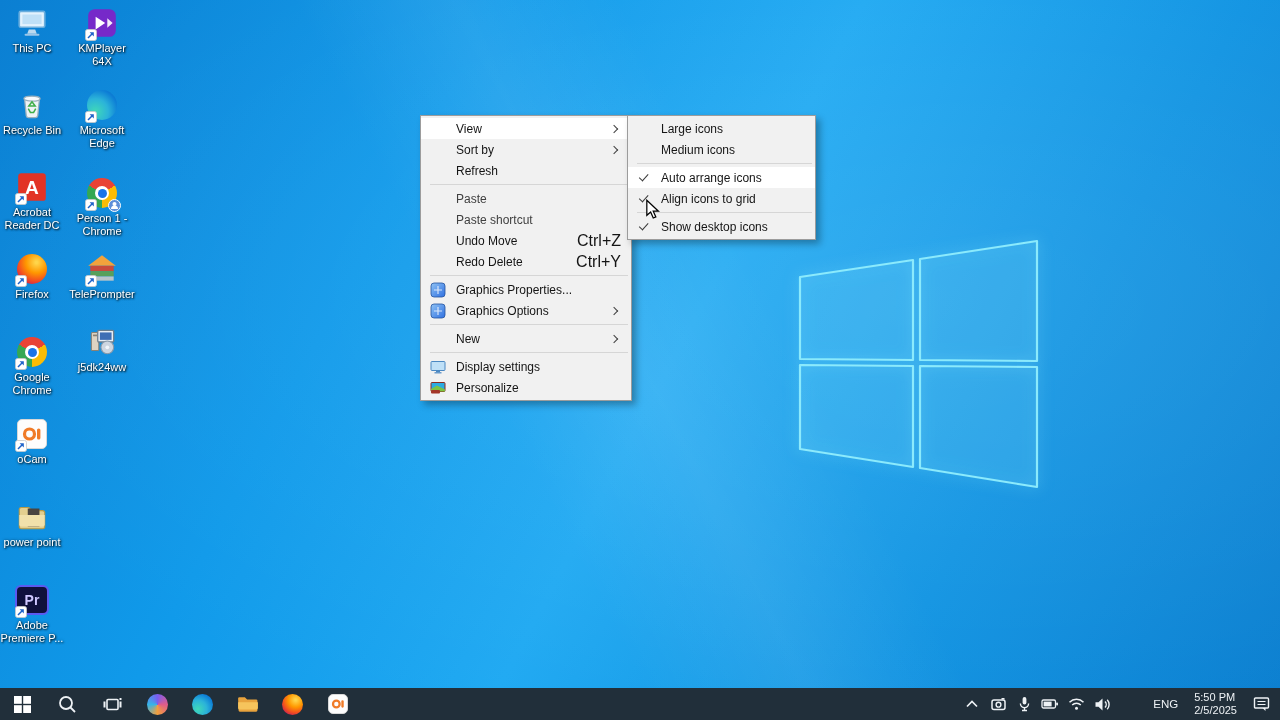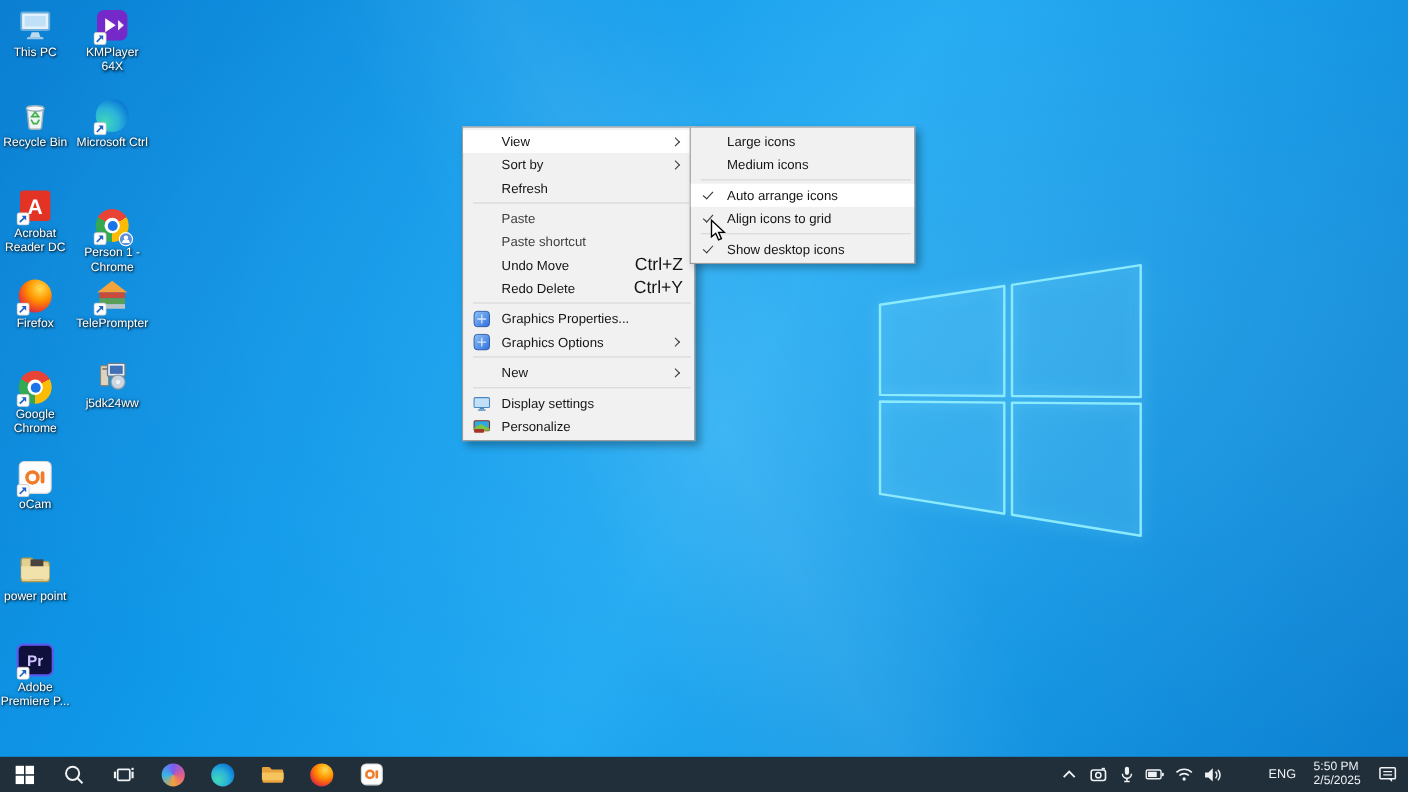--- a/index.html
+++ b/index.html
@@ -138,7 +138,7 @@
         <path d="M4.6 3.2 h4.2 v4.2 z" fill="#1e62c9"></path>
       </svg>
     </div>
-    <div class="dlabel">Microsoft Ctrl</div>
+    <div class="dlabel">Microsoft Edge</div>
   </div>
 
   <div class="dcell" style="left:-3px;top:170px">

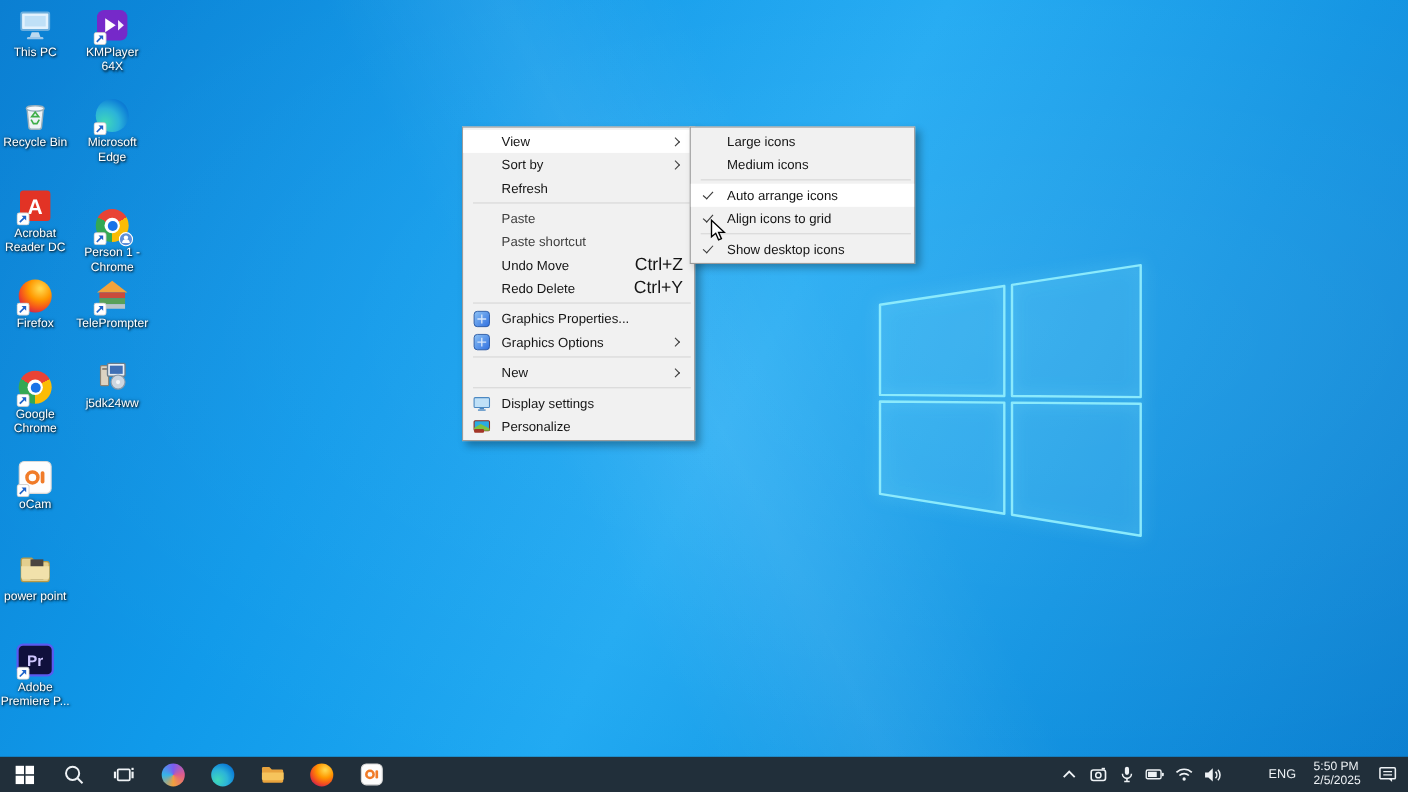--- a/index.html
+++ b/index.html
@@ -45,7 +45,7 @@
     font-size:12px; color:#151515;
   }
   .cmenu { left:420px; top:115px; width:212px; }
-  .smenu { left:627px; top:115px; width:205px; z-index:11; }
+  .smenu { left:627px; top:115px; width:189px; z-index:11; }
   .m-item { position:relative; height:21px; display:flex; align-items:center; cursor:default; }
   .cmenu .m-item { padding-left:35px; padding-right:10px;text-align:right; }
   .smenu .m-item { padding-left:33px; padding-right:10px; }

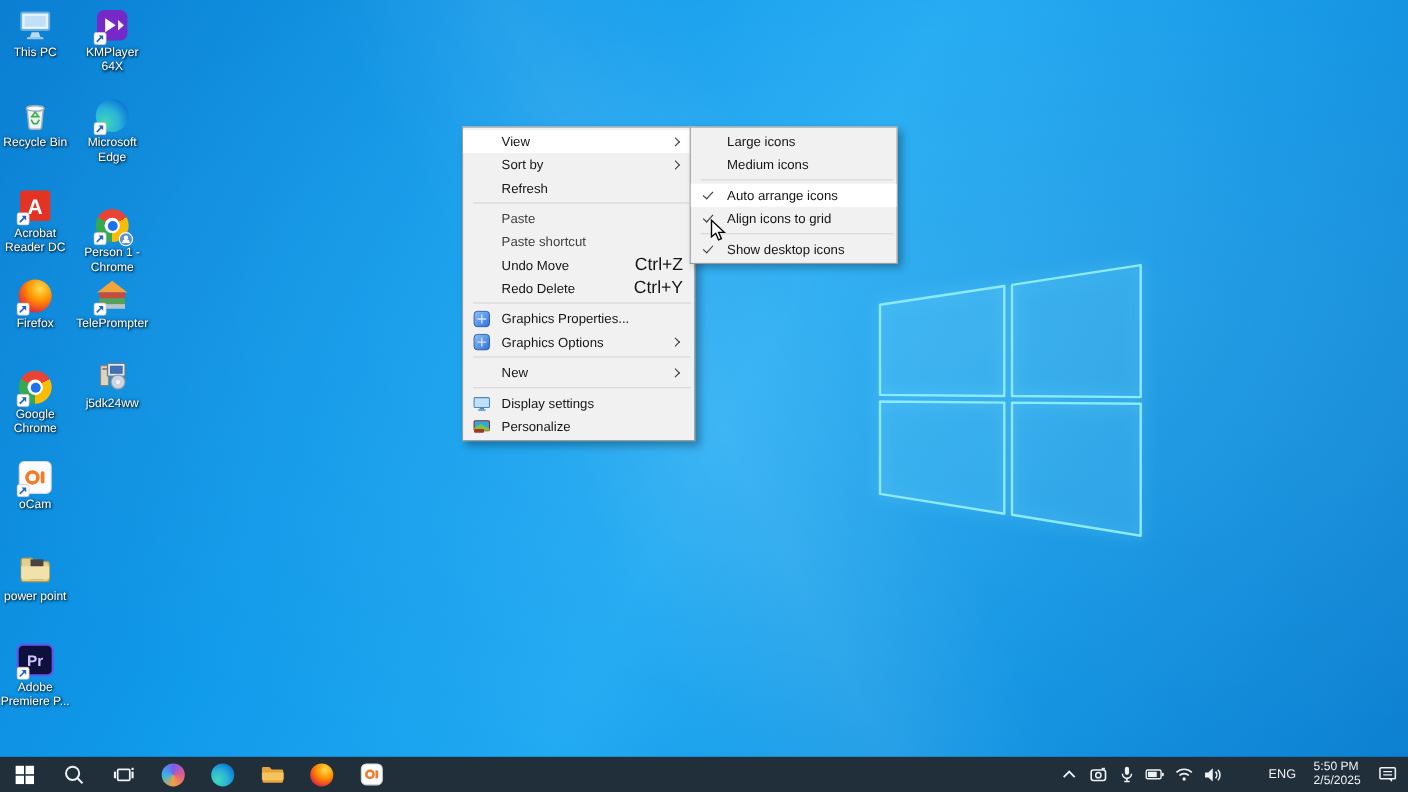--- a/index.html
+++ b/index.html
@@ -156,7 +156,7 @@
     <div class="dlabel">Acrobat Reader DC</div>
   </div>
 
-  <div class="dcell" style="left:67px;top:188px">
+  <div class="dcell" style="left:67px;top:176px">
     <div class="dicon">
       <div class="disc chrome-disc"></div>
       <svg class="pbadge" width="13" height="13" viewBox="0 0 13 13">

